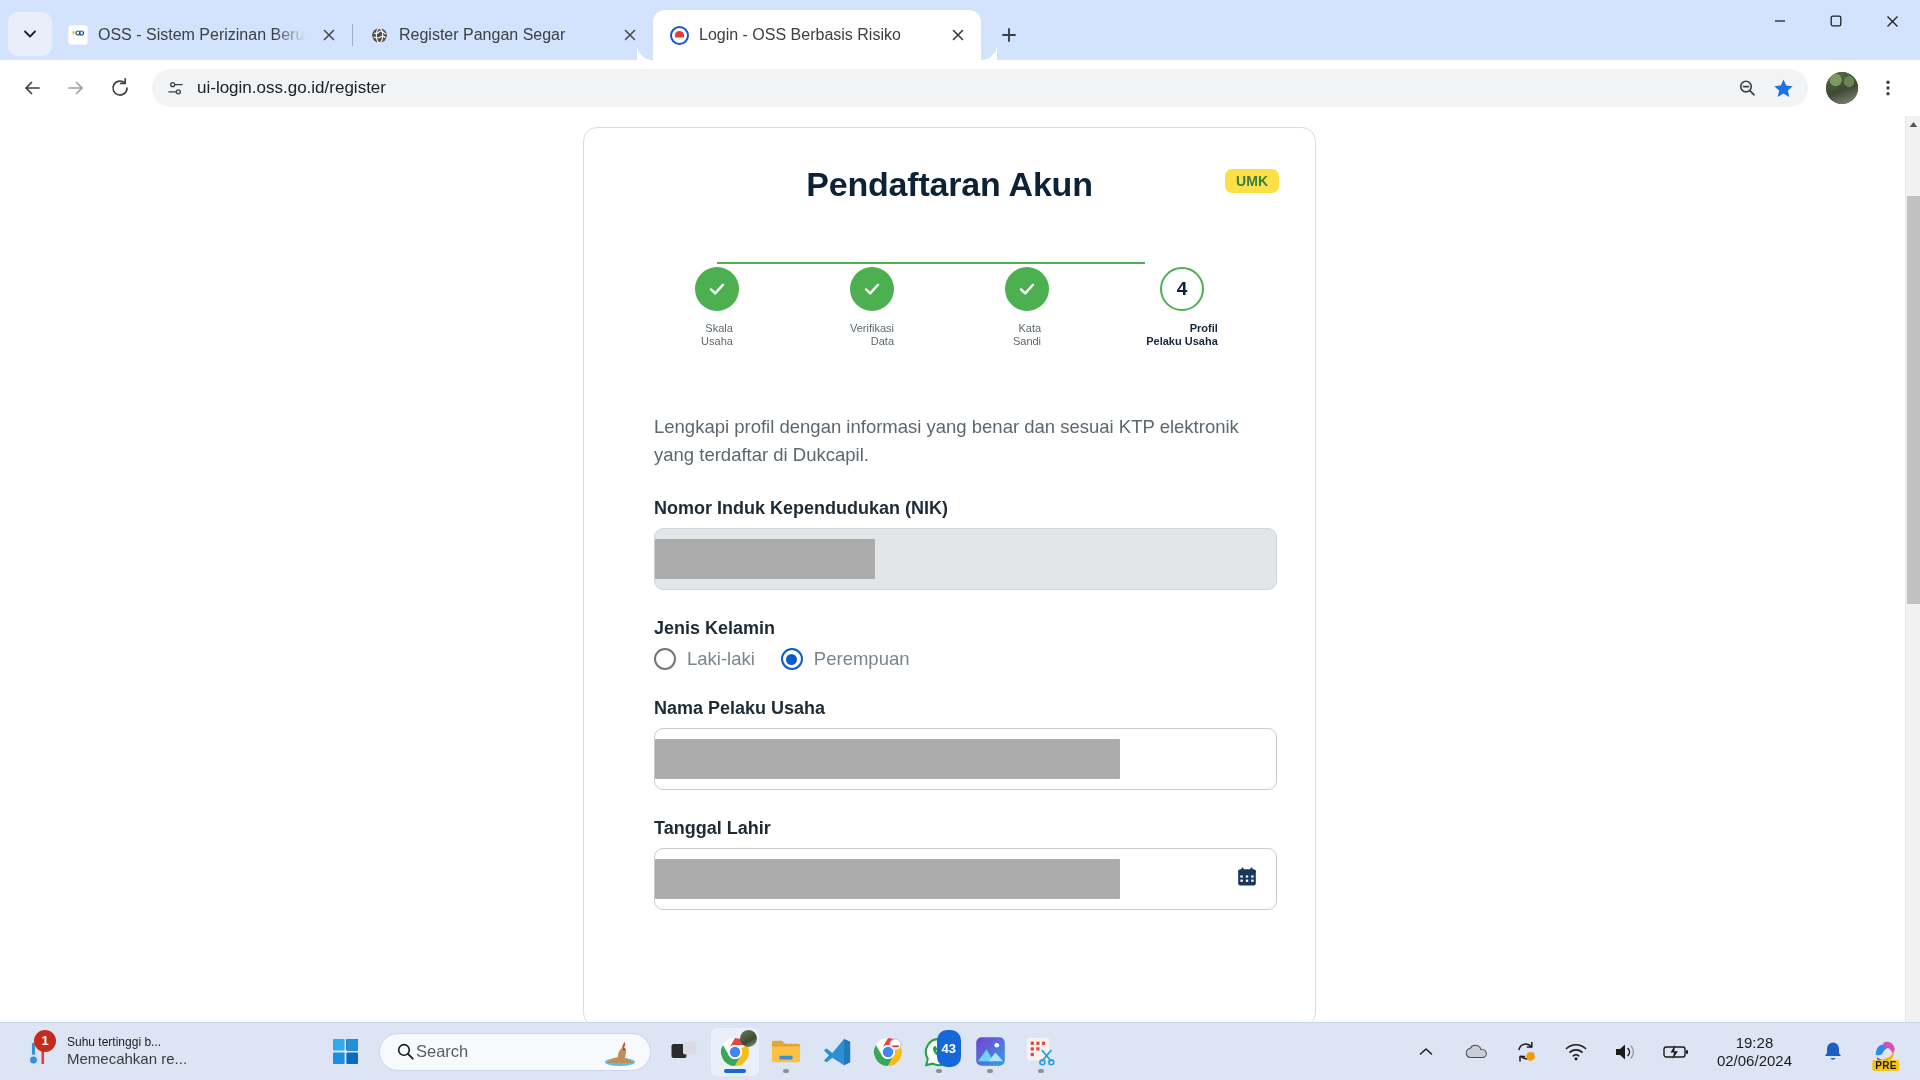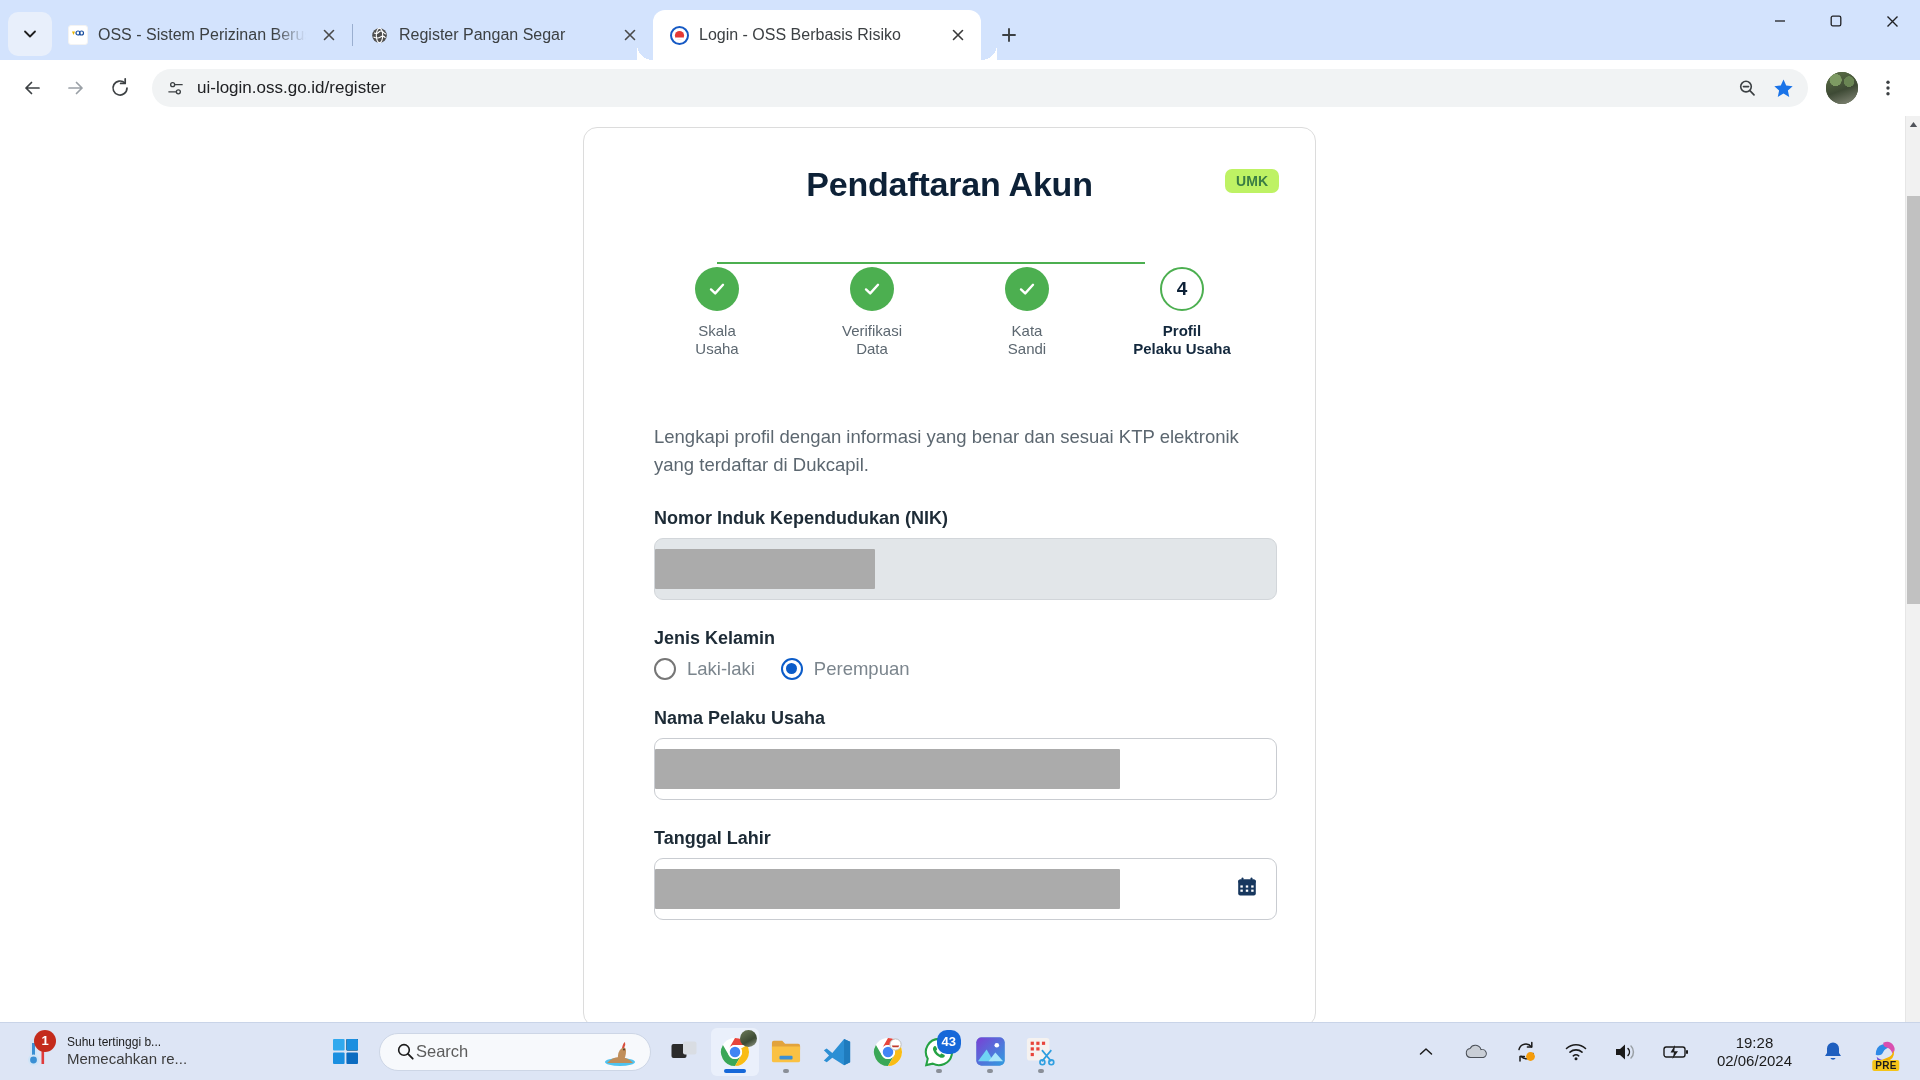--- a/index.html
+++ b/index.html
@@ -178,7 +178,7 @@
   }
   .umk-badge {
     position: absolute; right: 0; top: 41px;
-    background: #bef264;
+    background: #fde047;
     color: #3a7d44;
     font-size: 14px; font-weight: 600;
     padding: 4px 11px;

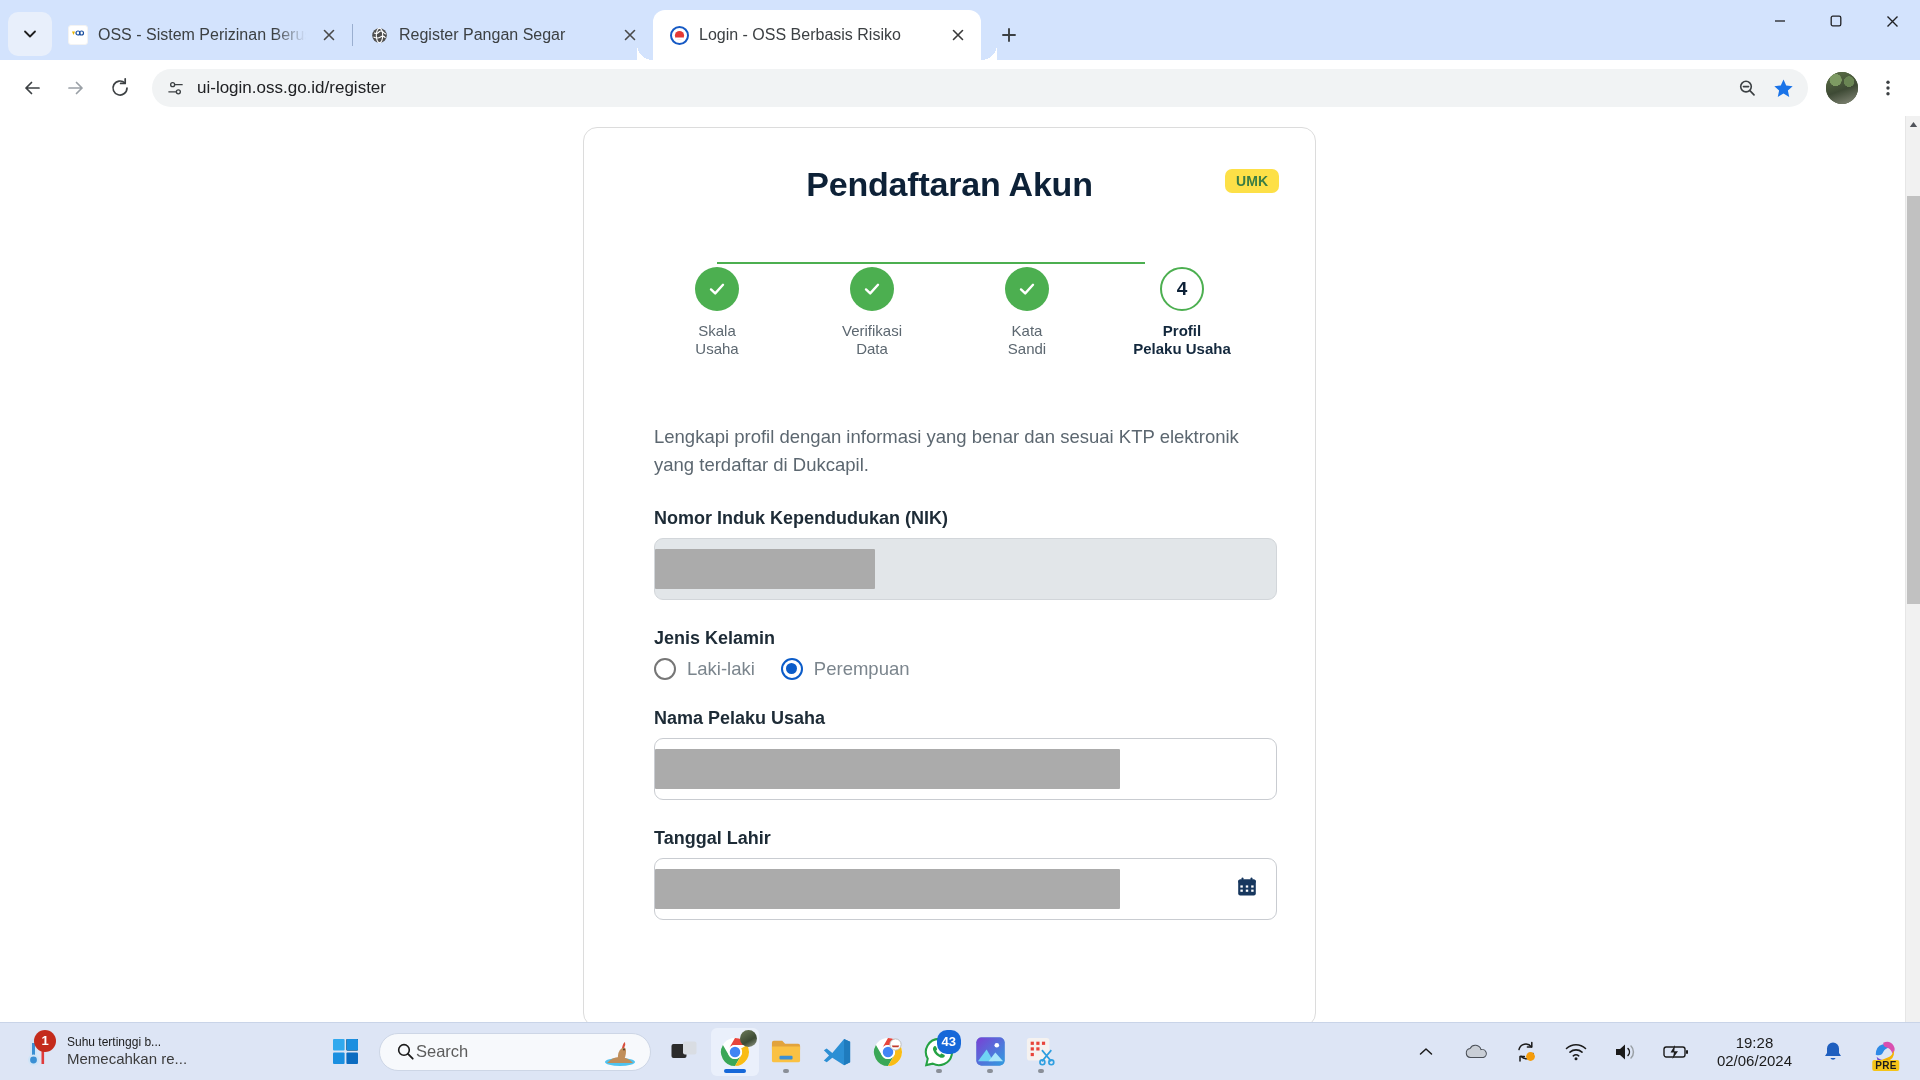--- a/index.html
+++ b/index.html
@@ -213,9 +213,9 @@
   }
   .step-label {
     margin-top: 11px;
-    font-size: 15px;
+    font-size: 11px;
     line-height: 1.22;
-    text-align: center;
+    text-align: right;
     color: #5c6770;
     white-space: pre-line;
   }

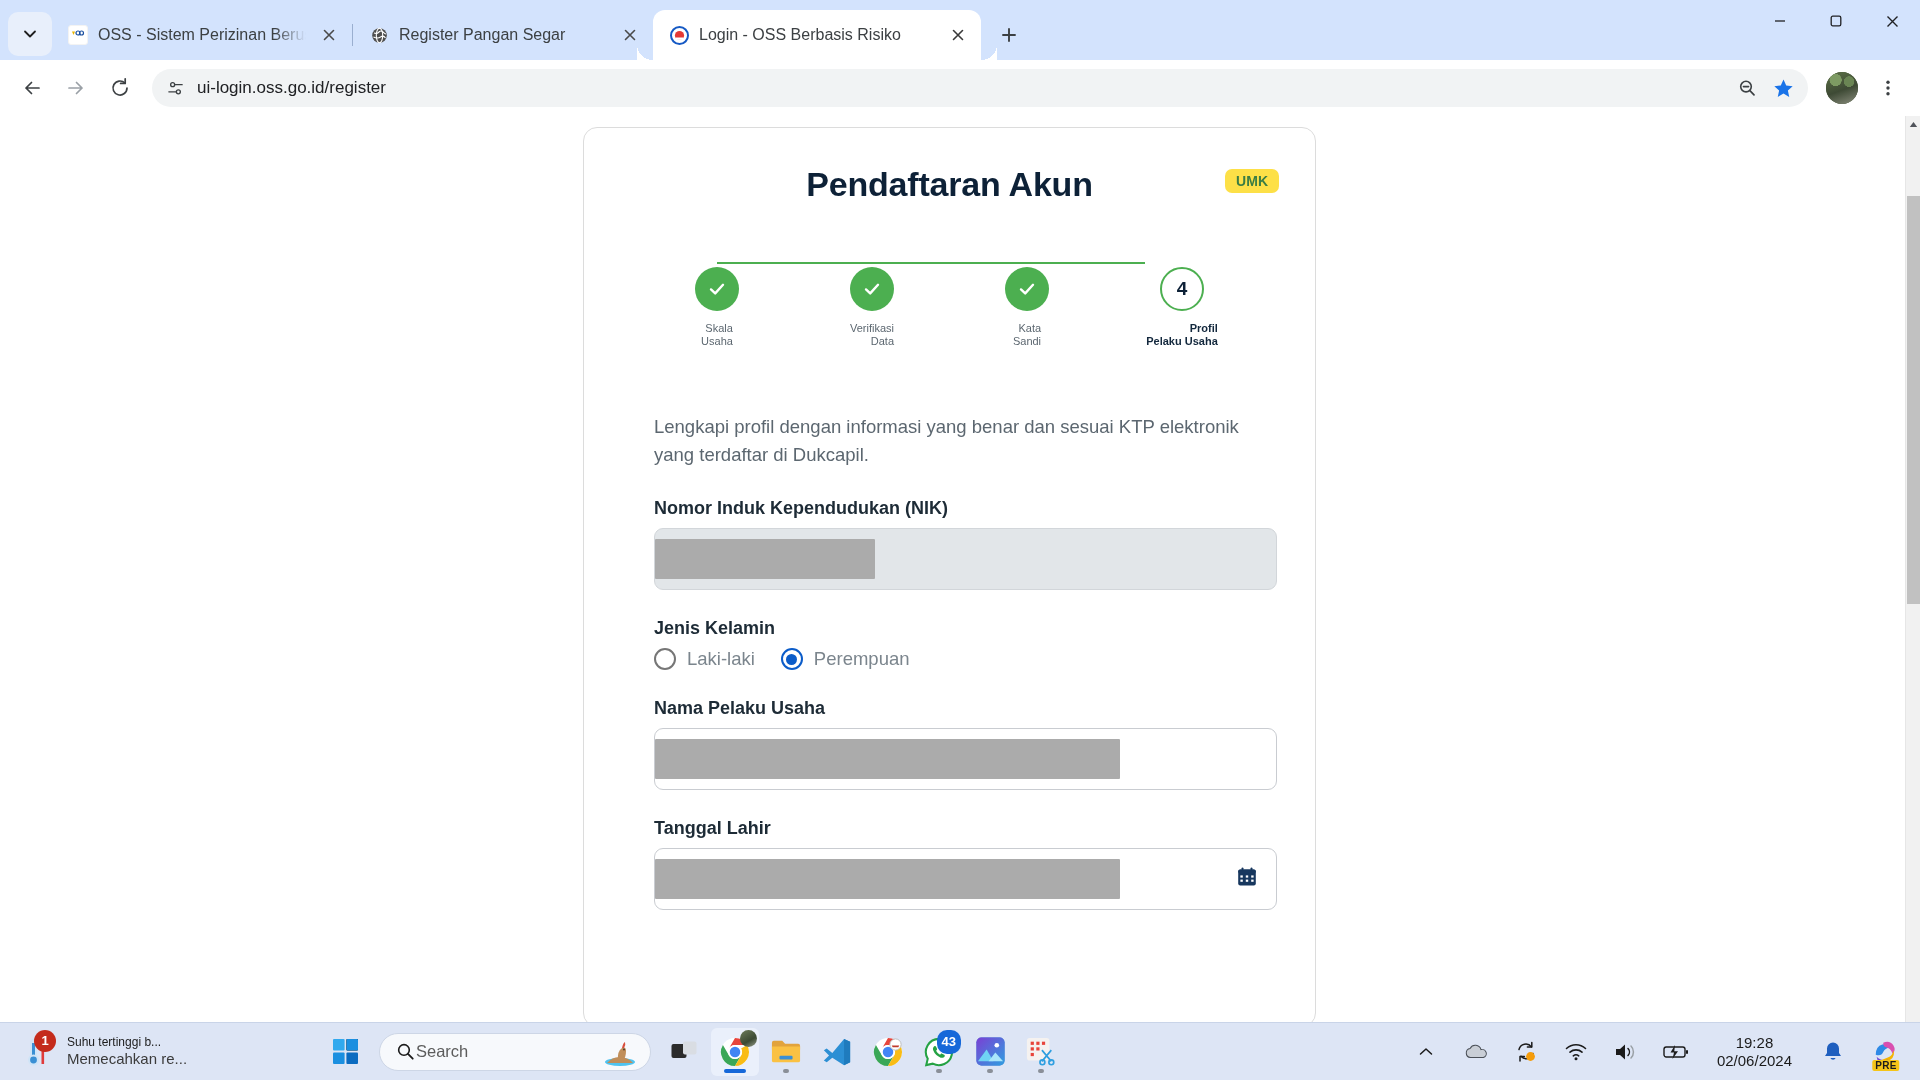--- a/index.html
+++ b/index.html
@@ -373,7 +373,7 @@
   .task-icon.active .dot { width: 22px; background: #1668d9; }
   .wa-badge {
     position: absolute; top: 2px; right: 2px;
-    min-width: 24px; height: 24px;
+    min-width: 24px; height: 37px;
     padding: 0 5px;
     border-radius: 10px;
     background: #1668d9; color: #fff;

